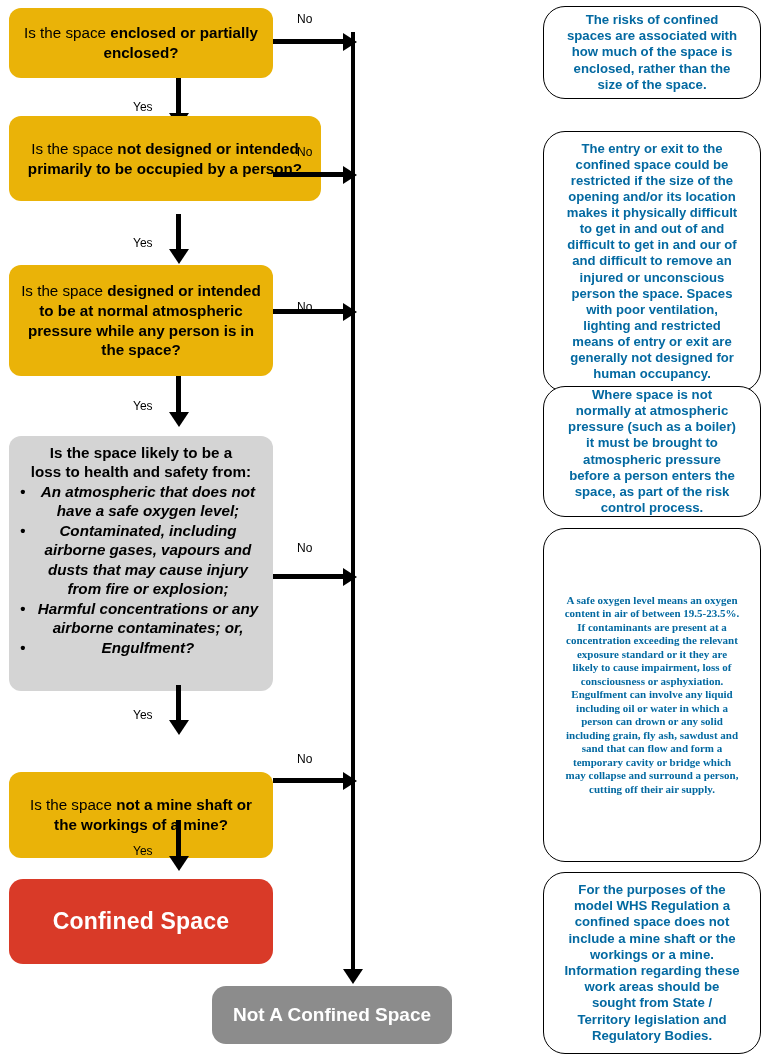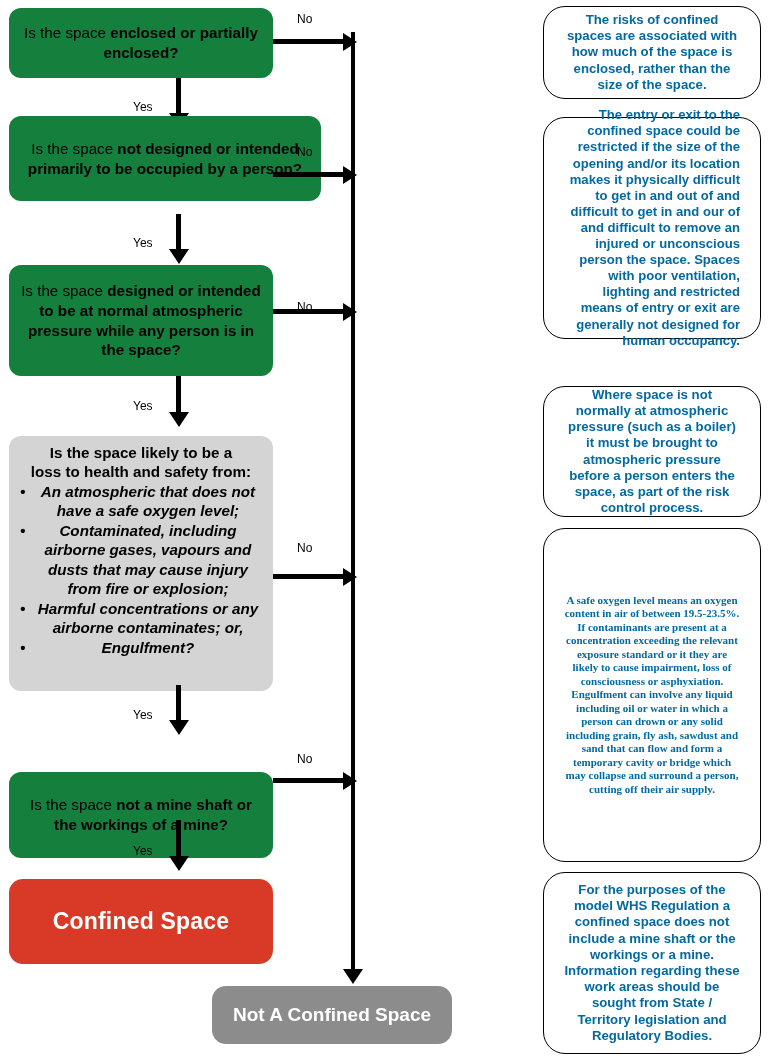--- a/index.html
+++ b/index.html
@@ -21,7 +21,7 @@
     text-align: center;
   }
   .decision {
-    background: #15803d;
+    background: #eab308;
     color: #000000;
     font-weight: bold;
     font-size: 15.2px;

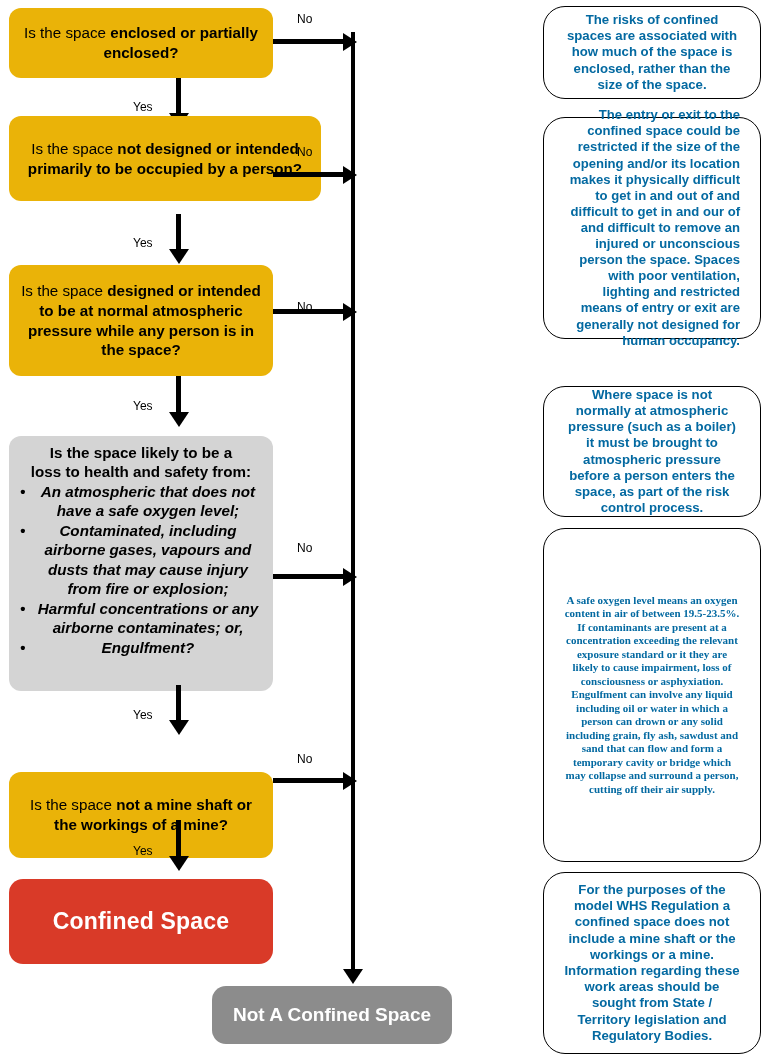--- a/index.html
+++ b/index.html
@@ -213,7 +213,7 @@
     <span>The risks of confined spaces are associated with how much of the space is enclosed, rather than the size of the space.</span>
   </div>
 
-  <div class="info" style="left:543px; top:117px; width:218px; height:222px; font-size:13.1px;text-align:right;">
+  <div class="info" style="left:543px; top:131px; width:218px; height:261px; font-size:13.1px;">
     <span>The entry or exit to the confined space could be restricted if the size of the opening and/or its location makes it physically difficult to get in and out of and difficult to get in and our of and difficult to remove an injured or unconscious person the space. Spaces with poor ventilation, lighting and restricted means of entry or exit are generally not designed for human occupancy.</span>
   </div>
 

